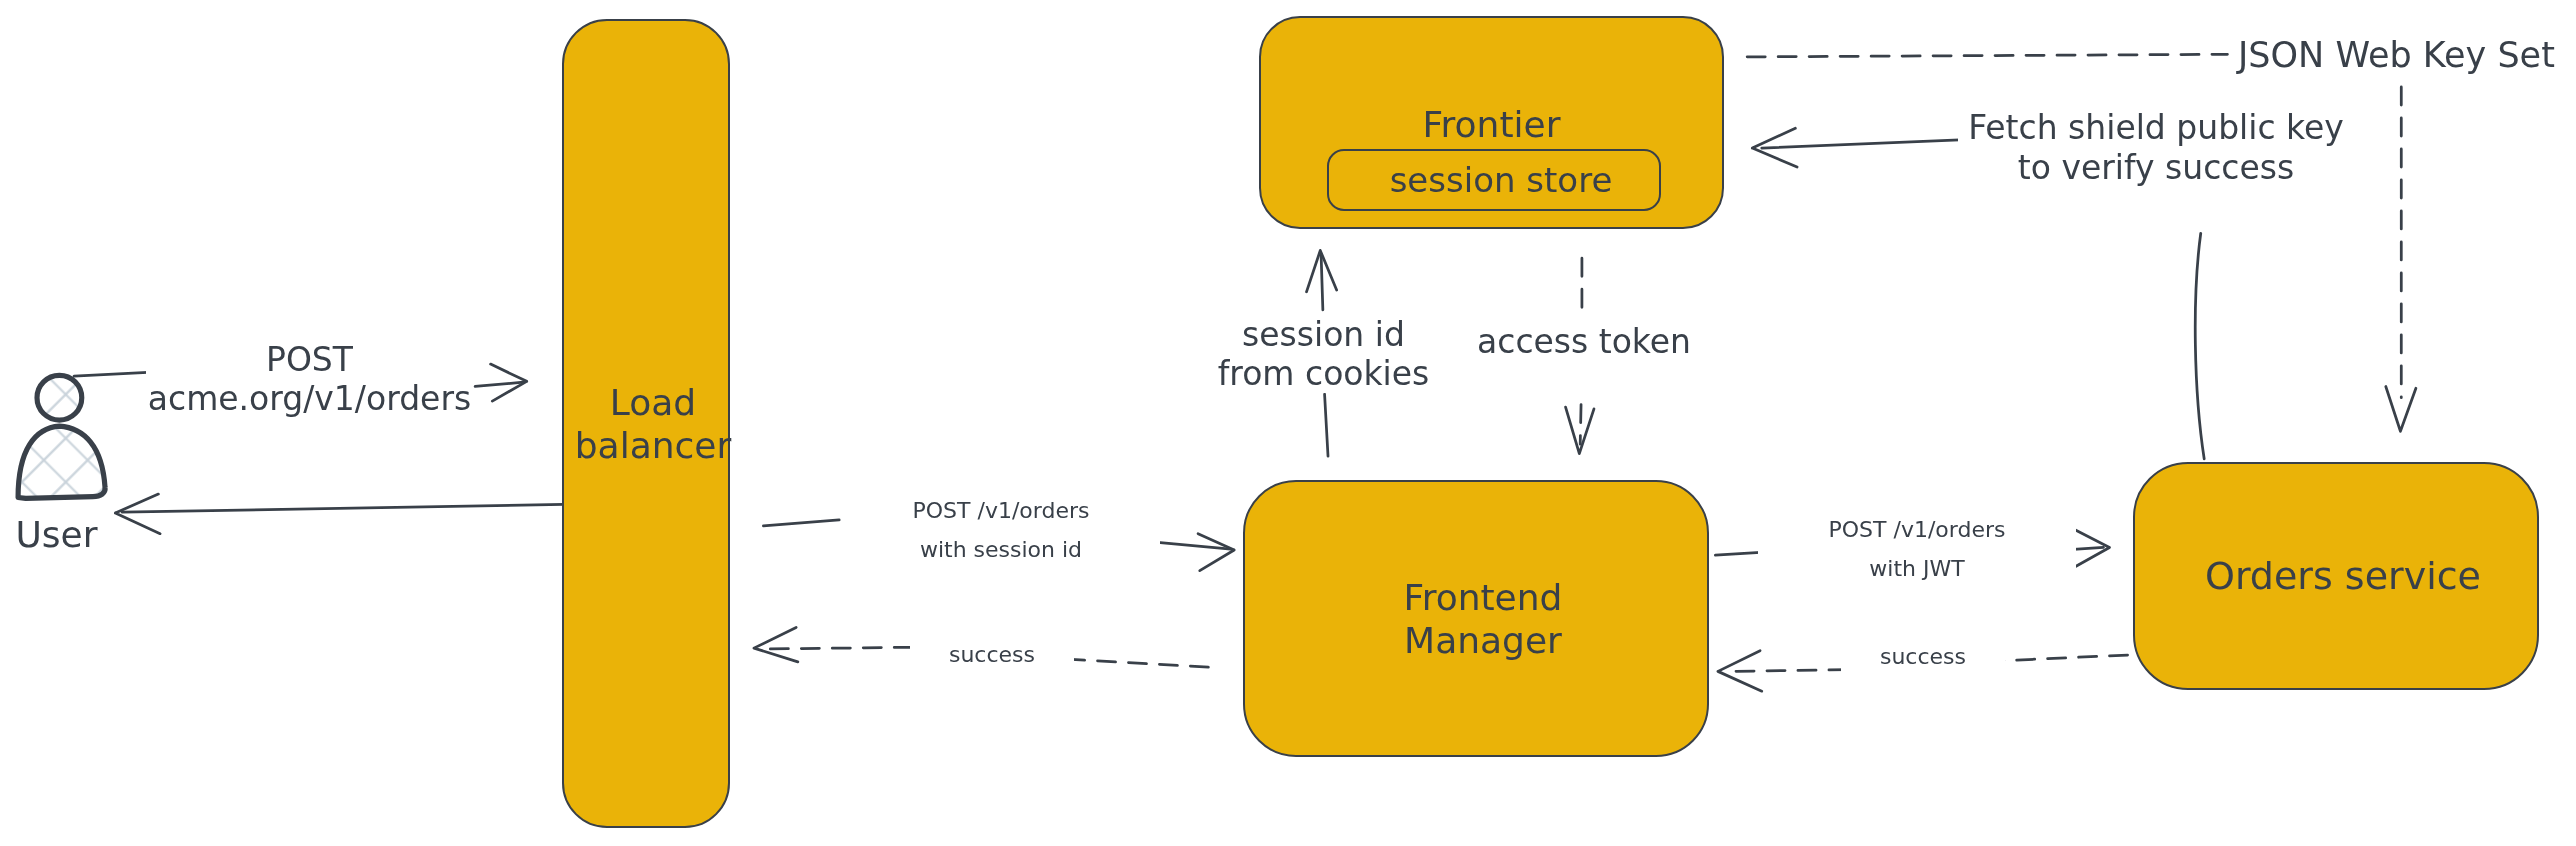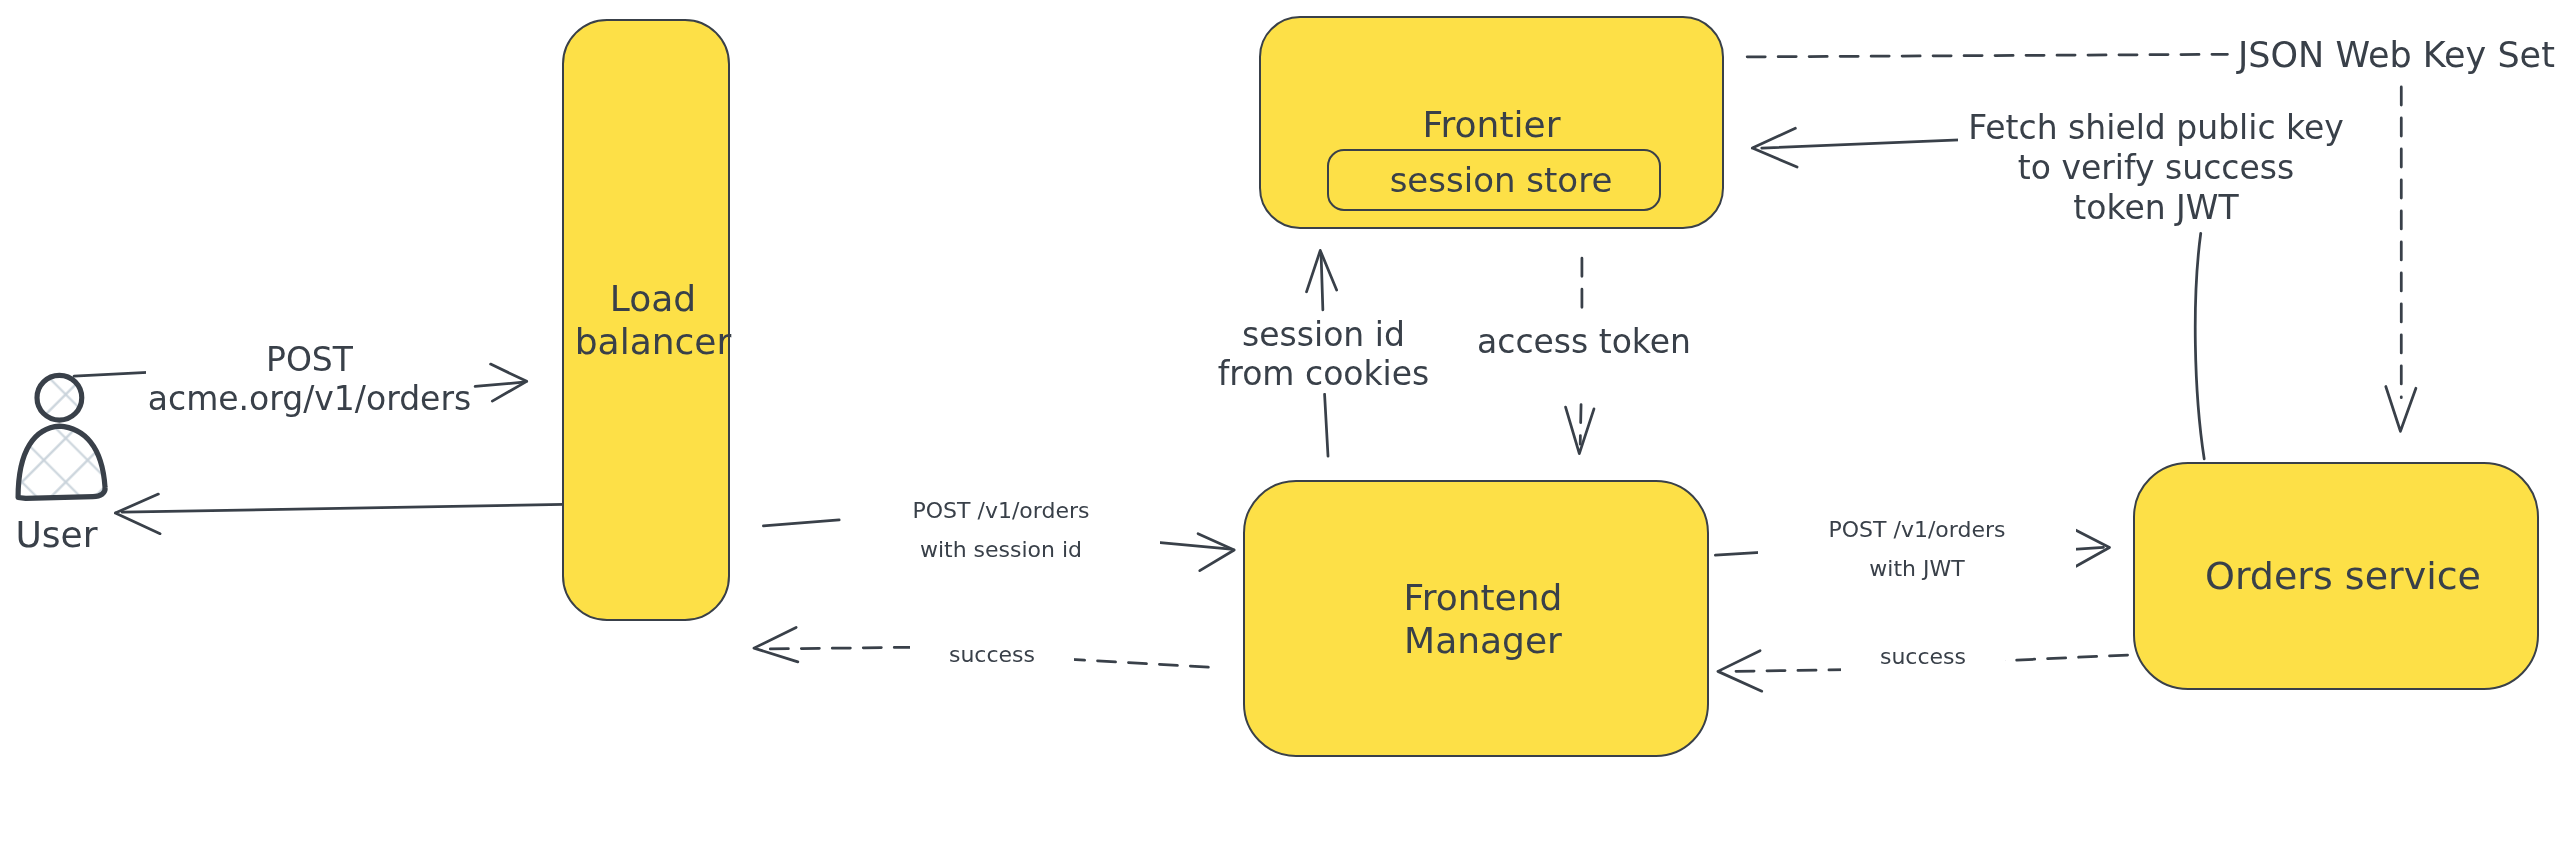--- a/index.html
+++ b/index.html
@@ -21,7 +21,7 @@
   .node{
     position:absolute;
     border:2.8px solid var(--stroke,#394049);
-    background:#fde047;
+    background:#eab308;
     box-sizing:border-box;
     display:flex;align-items:center;justify-content:center;
     text-align:center;

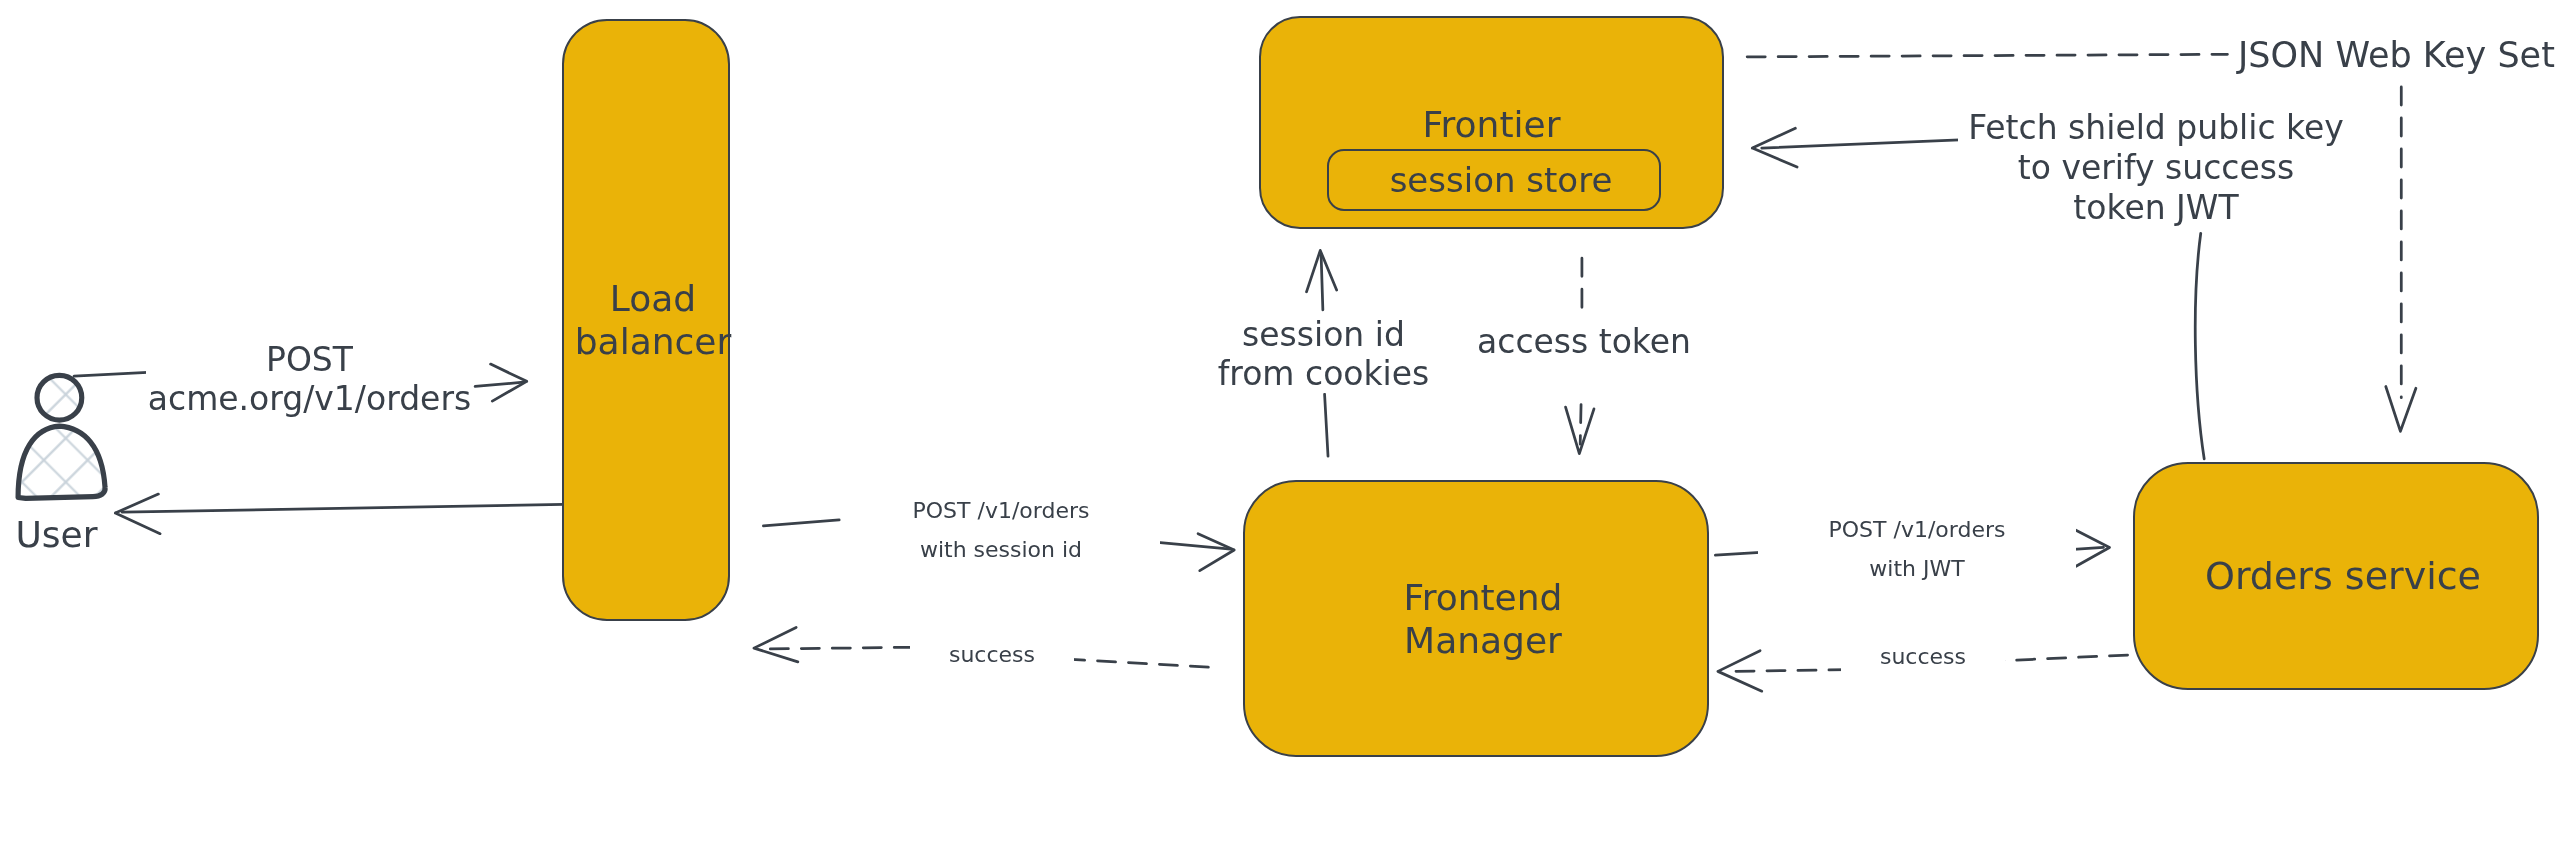--- a/index.html
+++ b/index.html
@@ -194,7 +194,6 @@
   <div class="label lab-fetch-key">
     <div>Fetch shield public key</div>
     <div>to verify success</div>
-    <div>token JWT</div>
   </div>
 
   <div class="label lab-jwks">JSON Web Key Set</div>

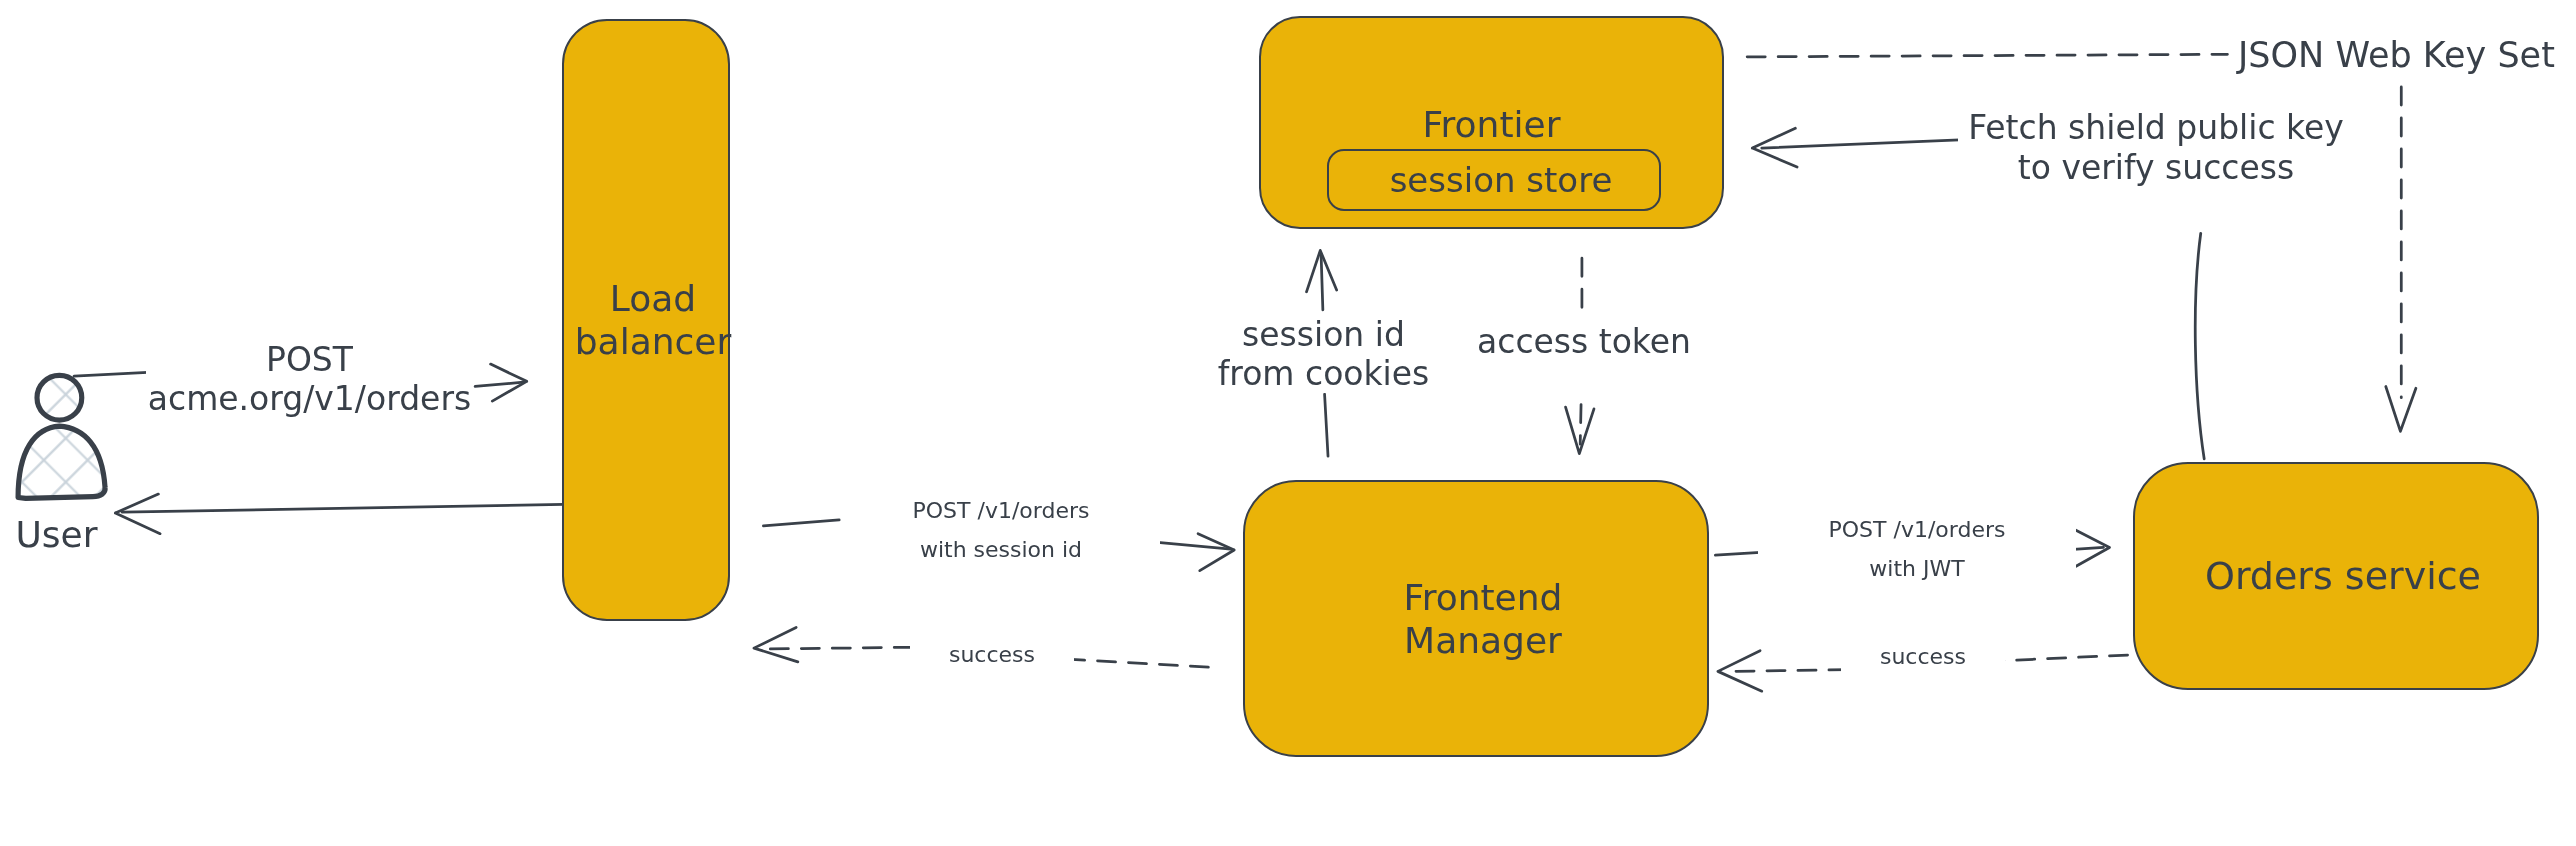--- a/index.html
+++ b/index.html
@@ -28,7 +28,7 @@
     padding-left:14px;
   }
   .node-label{font-size:36px;line-height:43px;}
-  .node.lb{left:562px;top:19px;width:168px;height:602px;border-radius:45px;}
+  .node.lb{left:562px;top:19px;width:168px;height:809px;border-radius:45px;}
   .node.frontier{left:1259px;top:15.5px;width:465px;height:213px;border-radius:41px;display:block;}
   .frontier-title{position:absolute;left:0;top:86px;width:100%;text-align:center;font-size:36px;line-height:41px;}
   .node.session-store{left:66px;top:131px;width:334px;height:62px;border-radius:17px;position:absolute;border-width:2.6px;}

